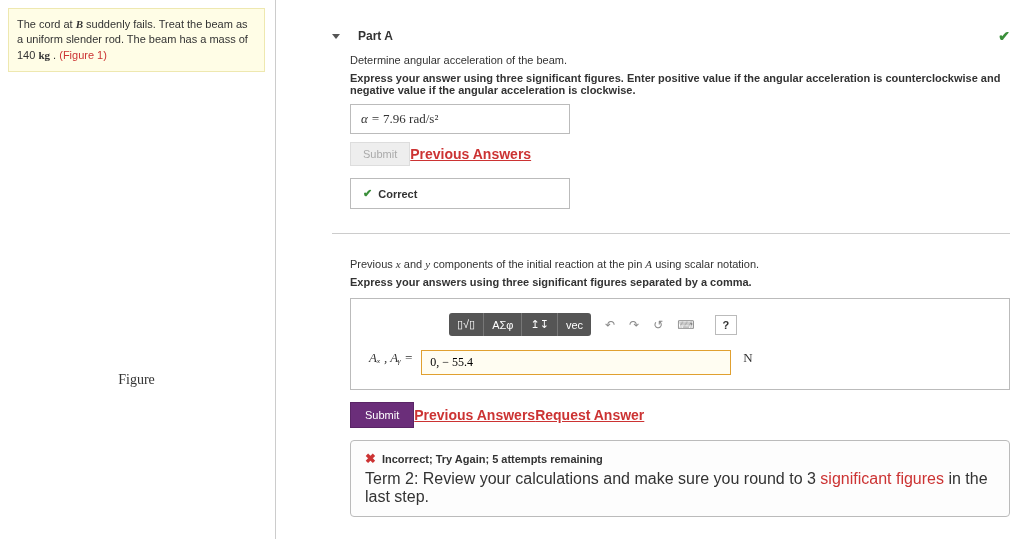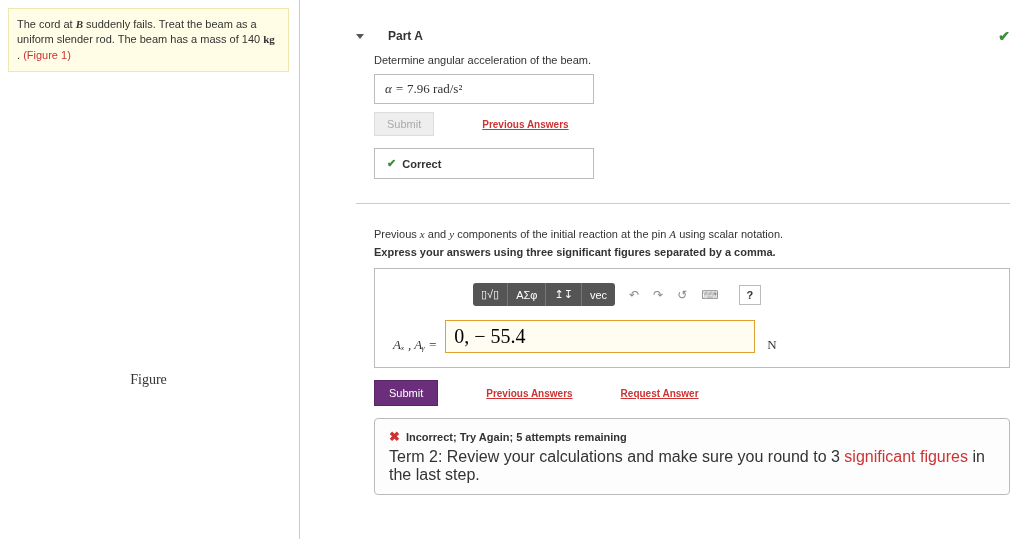--- a/index.html
+++ b/index.html
@@ -5,7 +5,7 @@
   * { box-sizing: border-box; margin: 0; padding: 0; }
   body { font-family: Arial, Helvetica, sans-serif; font-size: 11px; color: #333; background: #fff; width: 1024px; height: 539px; position: relative; }
   .layout { display: flex; height: 100%; }
-  .left { width: 300px; border-right: 1px solid #ccc; padding: 8px 10px 8px 8px; display: flex; flex-direction: column; }
+  .left { width: 276px; border-right: 1px solid #ccc; padding: 8px 10px 8px 8px; display: flex; flex-direction: column; }
   .right { flex: 1; padding: 8px 14px 8px 56px; }
   .problem-box { background: #fffde6; border: 1px solid #eee8b0; padding: 8px; font-size: 11px; line-height: 1.4; }
   .problem-box b { font-style: italic; font-family: 'Times New Roman', serif; }

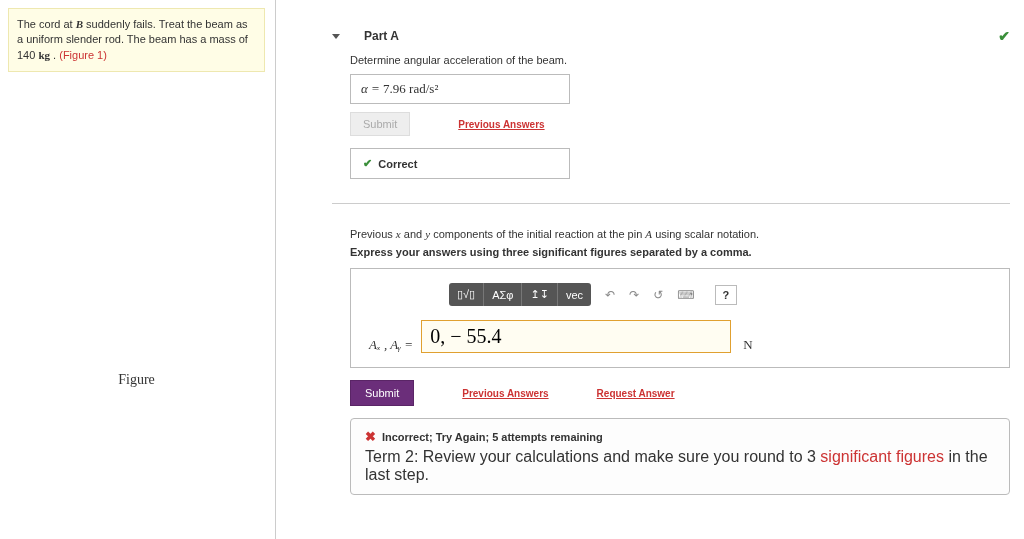--- a/index.html
+++ b/index.html
@@ -15,7 +15,7 @@
   .pager { display: flex; align-items: center; gap: 6px; font-size: 11px; }
   .pager-btn { width: 18px; height: 18px; border: 1px solid #ccc; border-radius: 50%; display: flex; align-items: center; justify-content: center; color: #999; background: #fff; cursor: pointer; }
   .figure-img { margin-top: 28px; padding-left: 30px; }
-  .part-header { display: flex; align-items: center; gap: 24px; margin-top: 20px; }
+  .part-header { display: flex; align-items: center; gap: 18px; margin-top: 20px; }
   .chev { width: 0; height: 0; border-left: 4px solid transparent; border-right: 4px solid transparent; border-top: 5px solid #555; }
   .part-title { font-weight: bold; font-size: 12px; }
   .checkmark-big { margin-left: auto; color: #3a8f3a; font-size: 14px; font-weight: bold; }

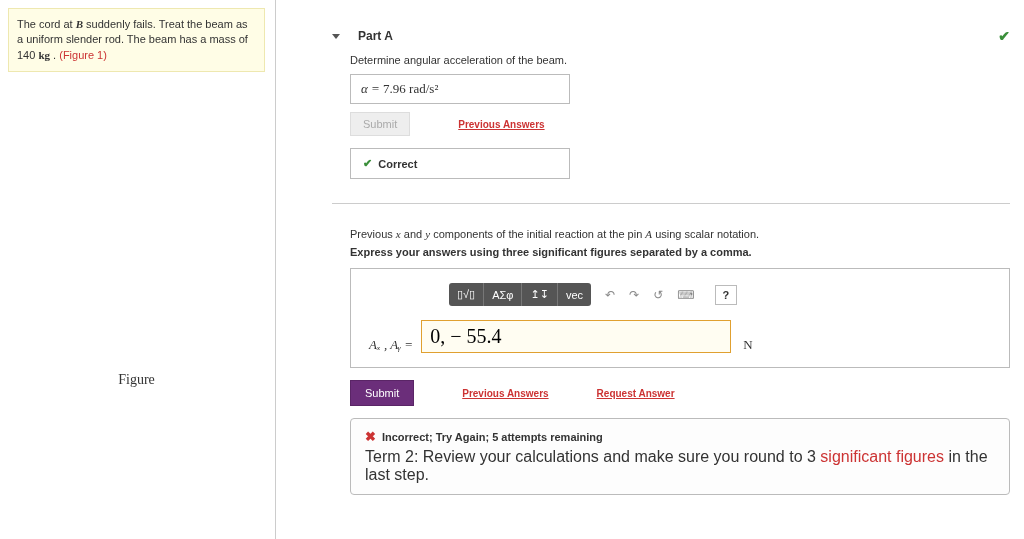--- a/index.html
+++ b/index.html
@@ -105,6 +105,7 @@
     </div>
     <div class="part-body">
       <div class="instr">Determine angular acceleration of the beam.</div>
+      <div class="instr bold">Express your answer using three significant figures. Enter positive value if the angular acceleration is counterclockwise and negative value if the angular acceleration is clockwise.</div>
       <div class="answer-box">
         <span style="font-style:italic">α =</span>
         <span>7.96</span>

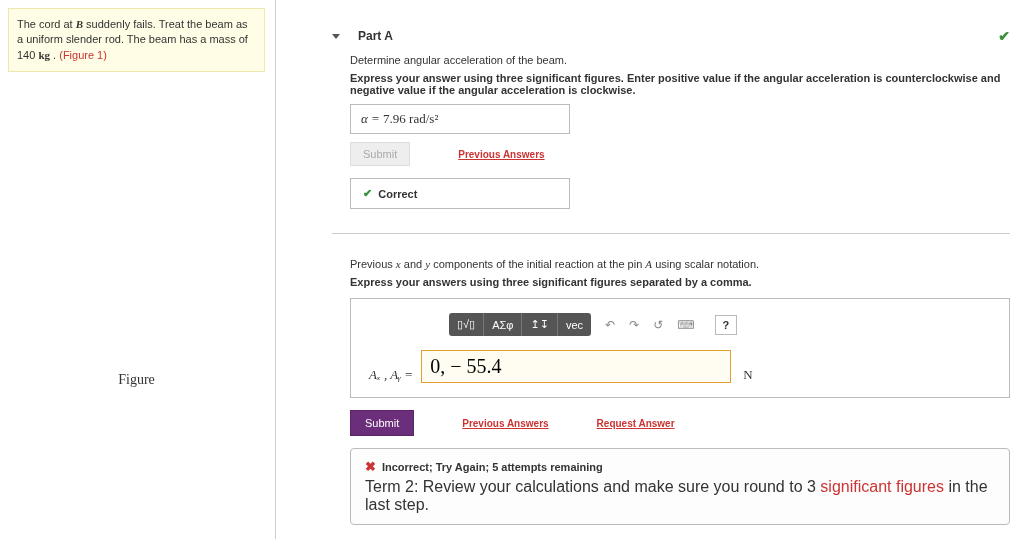--- a/index.html
+++ b/index.html
@@ -25,7 +25,7 @@
   .answer-box { border: 1px solid #bbb; padding: 6px 10px; width: 220px; margin-top: 8px; font-family: 'Times New Roman', serif; font-size: 13px; }
   .submit-row { margin-top: 8px; display: flex; align-items: center; }
   .submit-dis { background: #eee; color: #aaa; border: 1px solid #ddd; padding: 5px 12px; font-size: 11px; cursor: not-allowed; }
-  .prev-link { color: #c33; text-decoration: underline; font-size: 10px; font-weight: bold; cursor: pointer; margin-left: 48px; }
+  .prev-link { color: #c33; text-decoration: underline; font-size: 14px; font-weight: bold; cursor: pointer; }
   .correct-box { border: 1px solid #bbb; padding: 8px 12px; width: 220px; margin-top: 12px; display: flex; align-items: center; gap: 6px; font-weight: bold; }
   .correct-box .chk { color: #3a8f3a; }
   hr.sep { border: none; border-top: 1px solid #ccc; margin: 14px 0; }

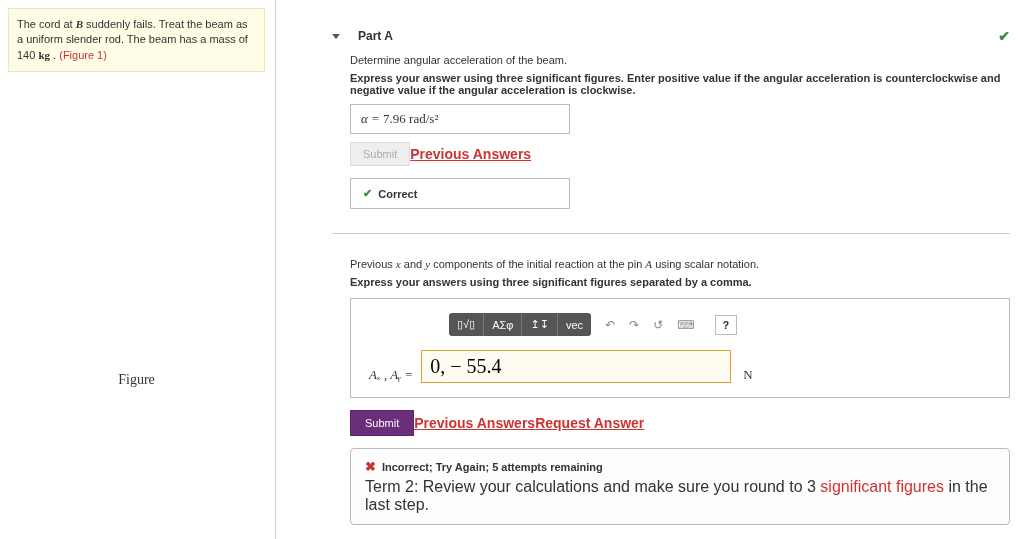--- a/index.html
+++ b/index.html
@@ -36,7 +36,7 @@
   .help-btn { display: inline-block; border: 1px solid #bbb; padding: 3px 7px; margin-left: 20px; font-weight: bold; cursor: pointer; }
   .icon-row { display: flex; align-items: center; }
   .ghost-icons { display: inline-flex; gap: 14px; margin-left: 14px; color: #888; font-size: 12px; }
-  .input-row { display: flex; align-items: flex-end; margin-top: 14px; gap: 8px; }
+  .input-row { display: flex; align-items: flex-start; margin-top: 14px; gap: 8px; }
   .eq-label { font-family: 'Times New Roman', serif; font-style: italic; font-size: 13px; }
   .big-input { flex: 0 0 310px; border: 1px solid #e0a030; background: #fffdf2; padding: 4px 8px; font-size: 20px; font-family: 'Times New Roman', serif; }
   .unit { font-family: 'Times New Roman', serif; font-size: 13px; margin-left: 4px; }

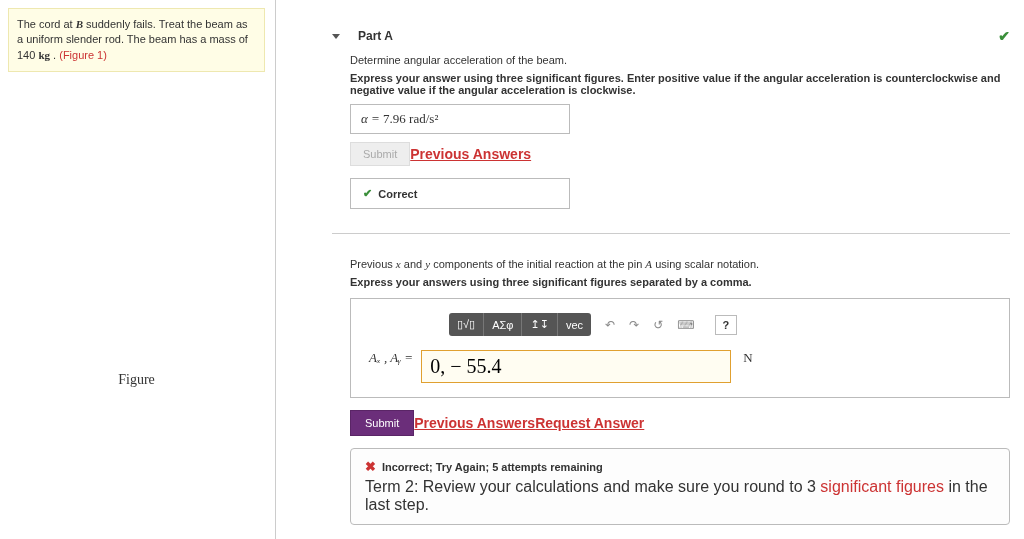--- a/index.html
+++ b/index.html
@@ -38,7 +38,7 @@
   .ghost-icons { display: inline-flex; gap: 14px; margin-left: 14px; color: #888; font-size: 12px; }
   .input-row { display: flex; align-items: flex-start; margin-top: 14px; gap: 8px; }
   .eq-label { font-family: 'Times New Roman', serif; font-style: italic; font-size: 13px; }
-  .big-input { flex: 0 0 310px; border: 1px solid #e0a030; background: #fffdf2; padding: 4px 8px; font-size: 20px; font-family: 'Times New Roman', serif; }
+  .big-input { flex: 0 0 310px; border: 1px solid #e0a030; background: #fffdf2; padding: 4px 8px; font-size: 12px; font-family: 'Times New Roman', serif; }
   .unit { font-family: 'Times New Roman', serif; font-size: 13px; margin-left: 4px; }
   .submit-btn { background: #6b2e7a; color: #fff; border: 1px solid #5a2566; padding: 6px 14px; font-size: 11px; cursor: pointer; }
   .feedback-box { border: 1px solid #bbb; border-radius: 4px; padding: 10px 14px; margin-top: 12px; background: #fdfdfd; }

